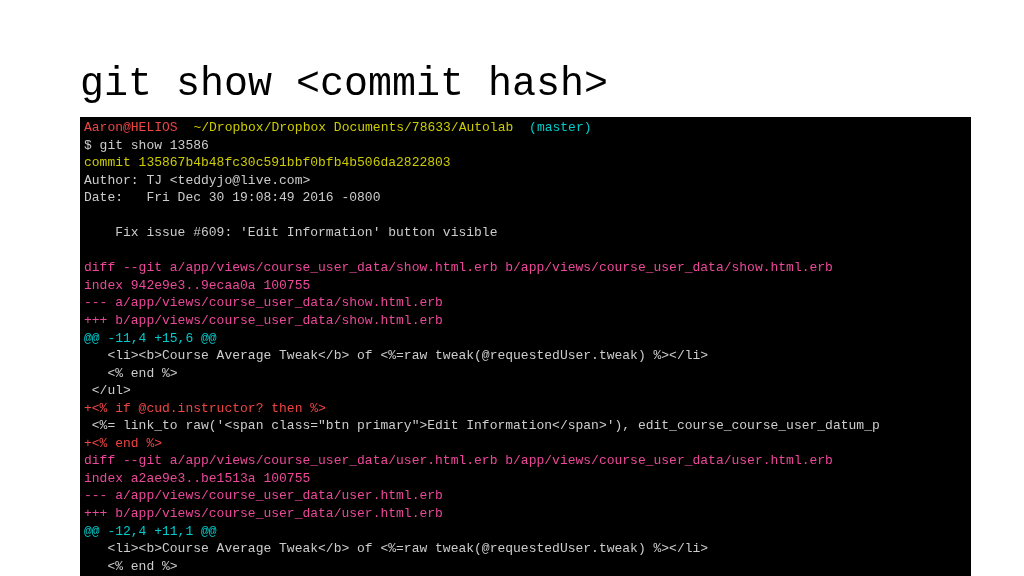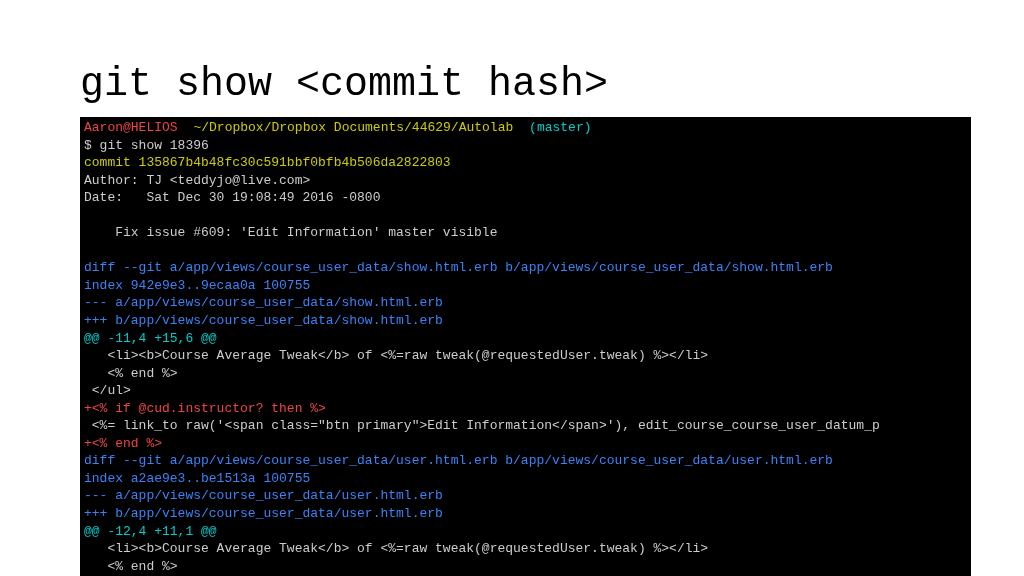--- a/index.html
+++ b/index.html
@@ -39,7 +39,7 @@
 
 <div class="title">git show &lt;commit hash&gt;</div>
 
-<div class="terminal"><span class="green">Aaron@HELIOS</span><span class="yellow"> ~/Dropbox/Dropbox Documents/44629/Autolab</span><span class="cyan"> (master)</span>
+<div class="terminal"><span class="green">Aaron@HELIOS</span><span class="yellow"> ~/Dropbox/Dropbox Documents/78633/Autolab</span><span class="cyan"> (master)</span>
 <span>$ git show 18396</span>
 <span class="yellow">commit 135867b4b48fc30c591bbf0bfb4b506da2822803</span>
 <span>Author: TJ &lt;teddyjo@live.com&gt;</span>

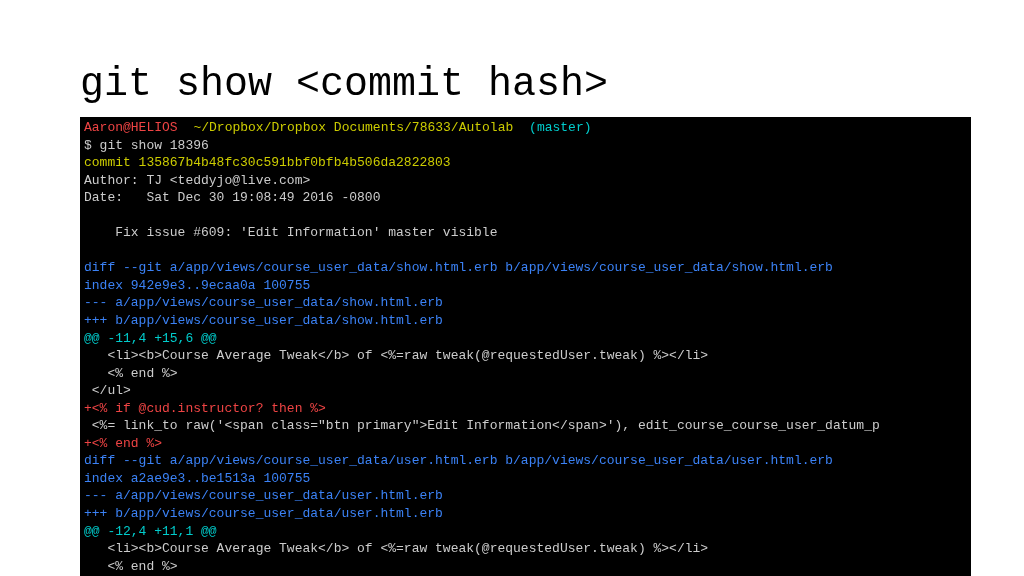--- a/index.html
+++ b/index.html
@@ -40,7 +40,7 @@
 <div class="title">git show &lt;commit hash&gt;</div>
 
 <div class="terminal"><span class="green">Aaron@HELIOS</span><span class="yellow"> ~/Dropbox/Dropbox Documents/78633/Autolab</span><span class="cyan"> (master)</span>
-<span>$ git show 18396</span>
+<span>$ git show 13586</span>
 <span class="yellow">commit 135867b4b48fc30c591bbf0bfb4b506da2822803</span>
 <span>Author: TJ &lt;teddyjo@live.com&gt;</span>
 <span>Date:   Sat Dec 30 19:08:49 2016 -0800</span>

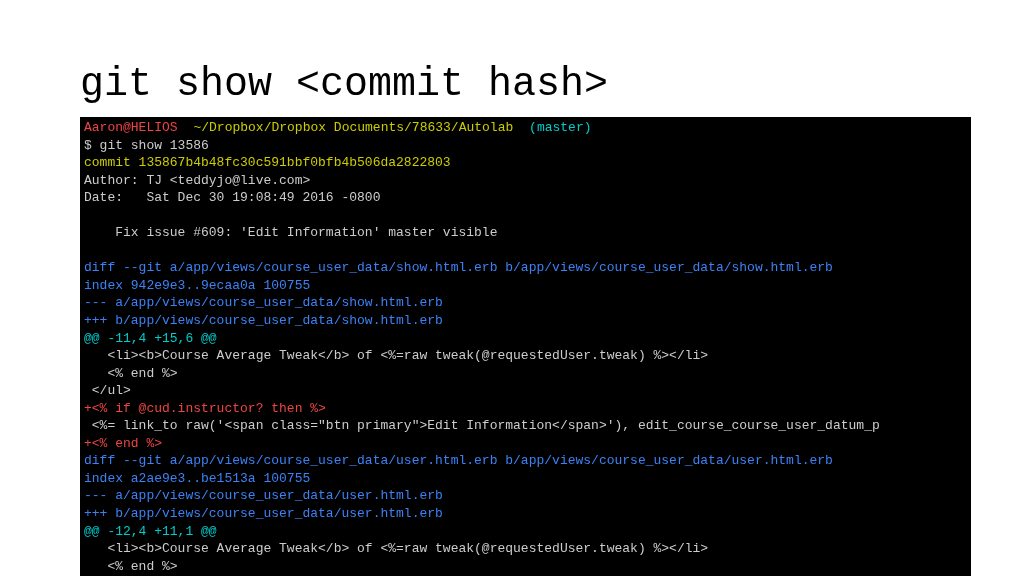--- a/index.html
+++ b/index.html
@@ -43,7 +43,7 @@
 <span>$ git show 13586</span>
 <span class="yellow">commit 135867b4b48fc30c591bbf0bfb4b506da2822803</span>
 <span>Author: TJ &lt;teddyjo@live.com&gt;</span>
-<span>Date:   Sat Dec 30 19:08:49 2016 -0800</span>
+<span>Date:   Fri Dec 30 19:08:49 2016 -0800</span>
 
 <span>    Fix issue #609: 'Edit Information' master visible</span>
 

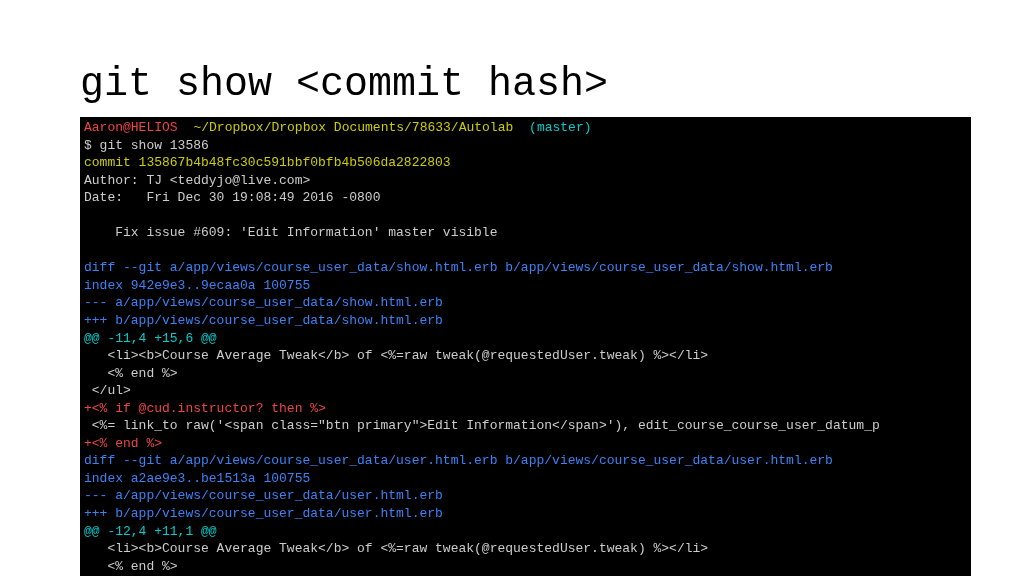--- a/index.html
+++ b/index.html
@@ -45,7 +45,7 @@
 <span>Author: TJ &lt;teddyjo@live.com&gt;</span>
 <span>Date:   Fri Dec 30 19:08:49 2016 -0800</span>
 
-<span>    Fix issue #609: 'Edit Information' master visible</span>
+<span>    Fix issue #609: 'Edit Information' button visible</span>
 
 <span class="white">diff --git a/app/views/course_user_data/show.html.erb b/app/views/course_user_data/show.html.erb</span>
 <span class="white">index 942e9e3..9ecaa0a 100755</span>

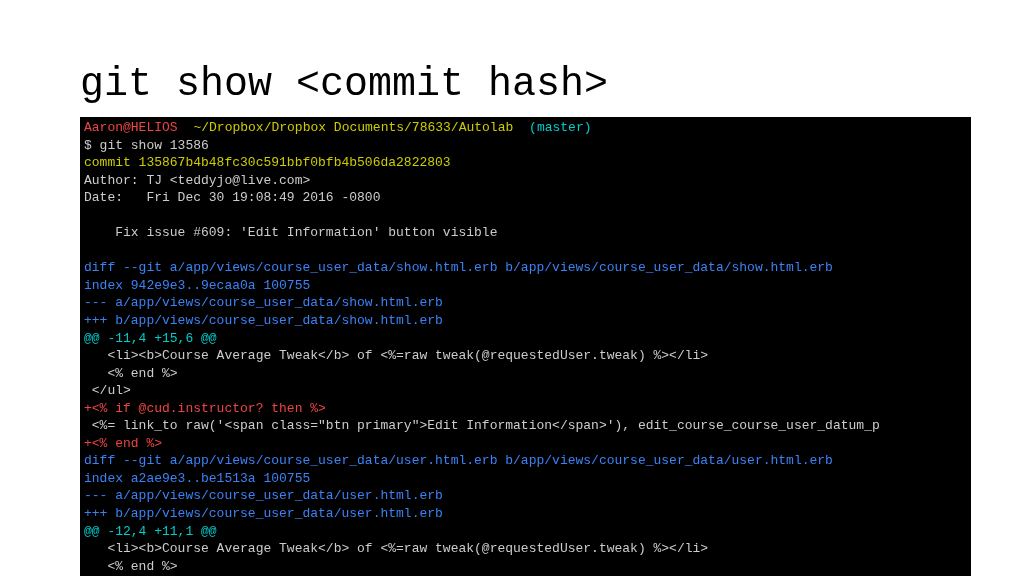--- a/index.html
+++ b/index.html
@@ -32,7 +32,7 @@
     .green { color: #ef4444; }
     .yellow { color: #cc0; }
     .cyan { color: #0cc; }
-    .white { color: #3b82f6; }
+    .white { color: #ec4899; }
   </style>
 </head>
 <body>

